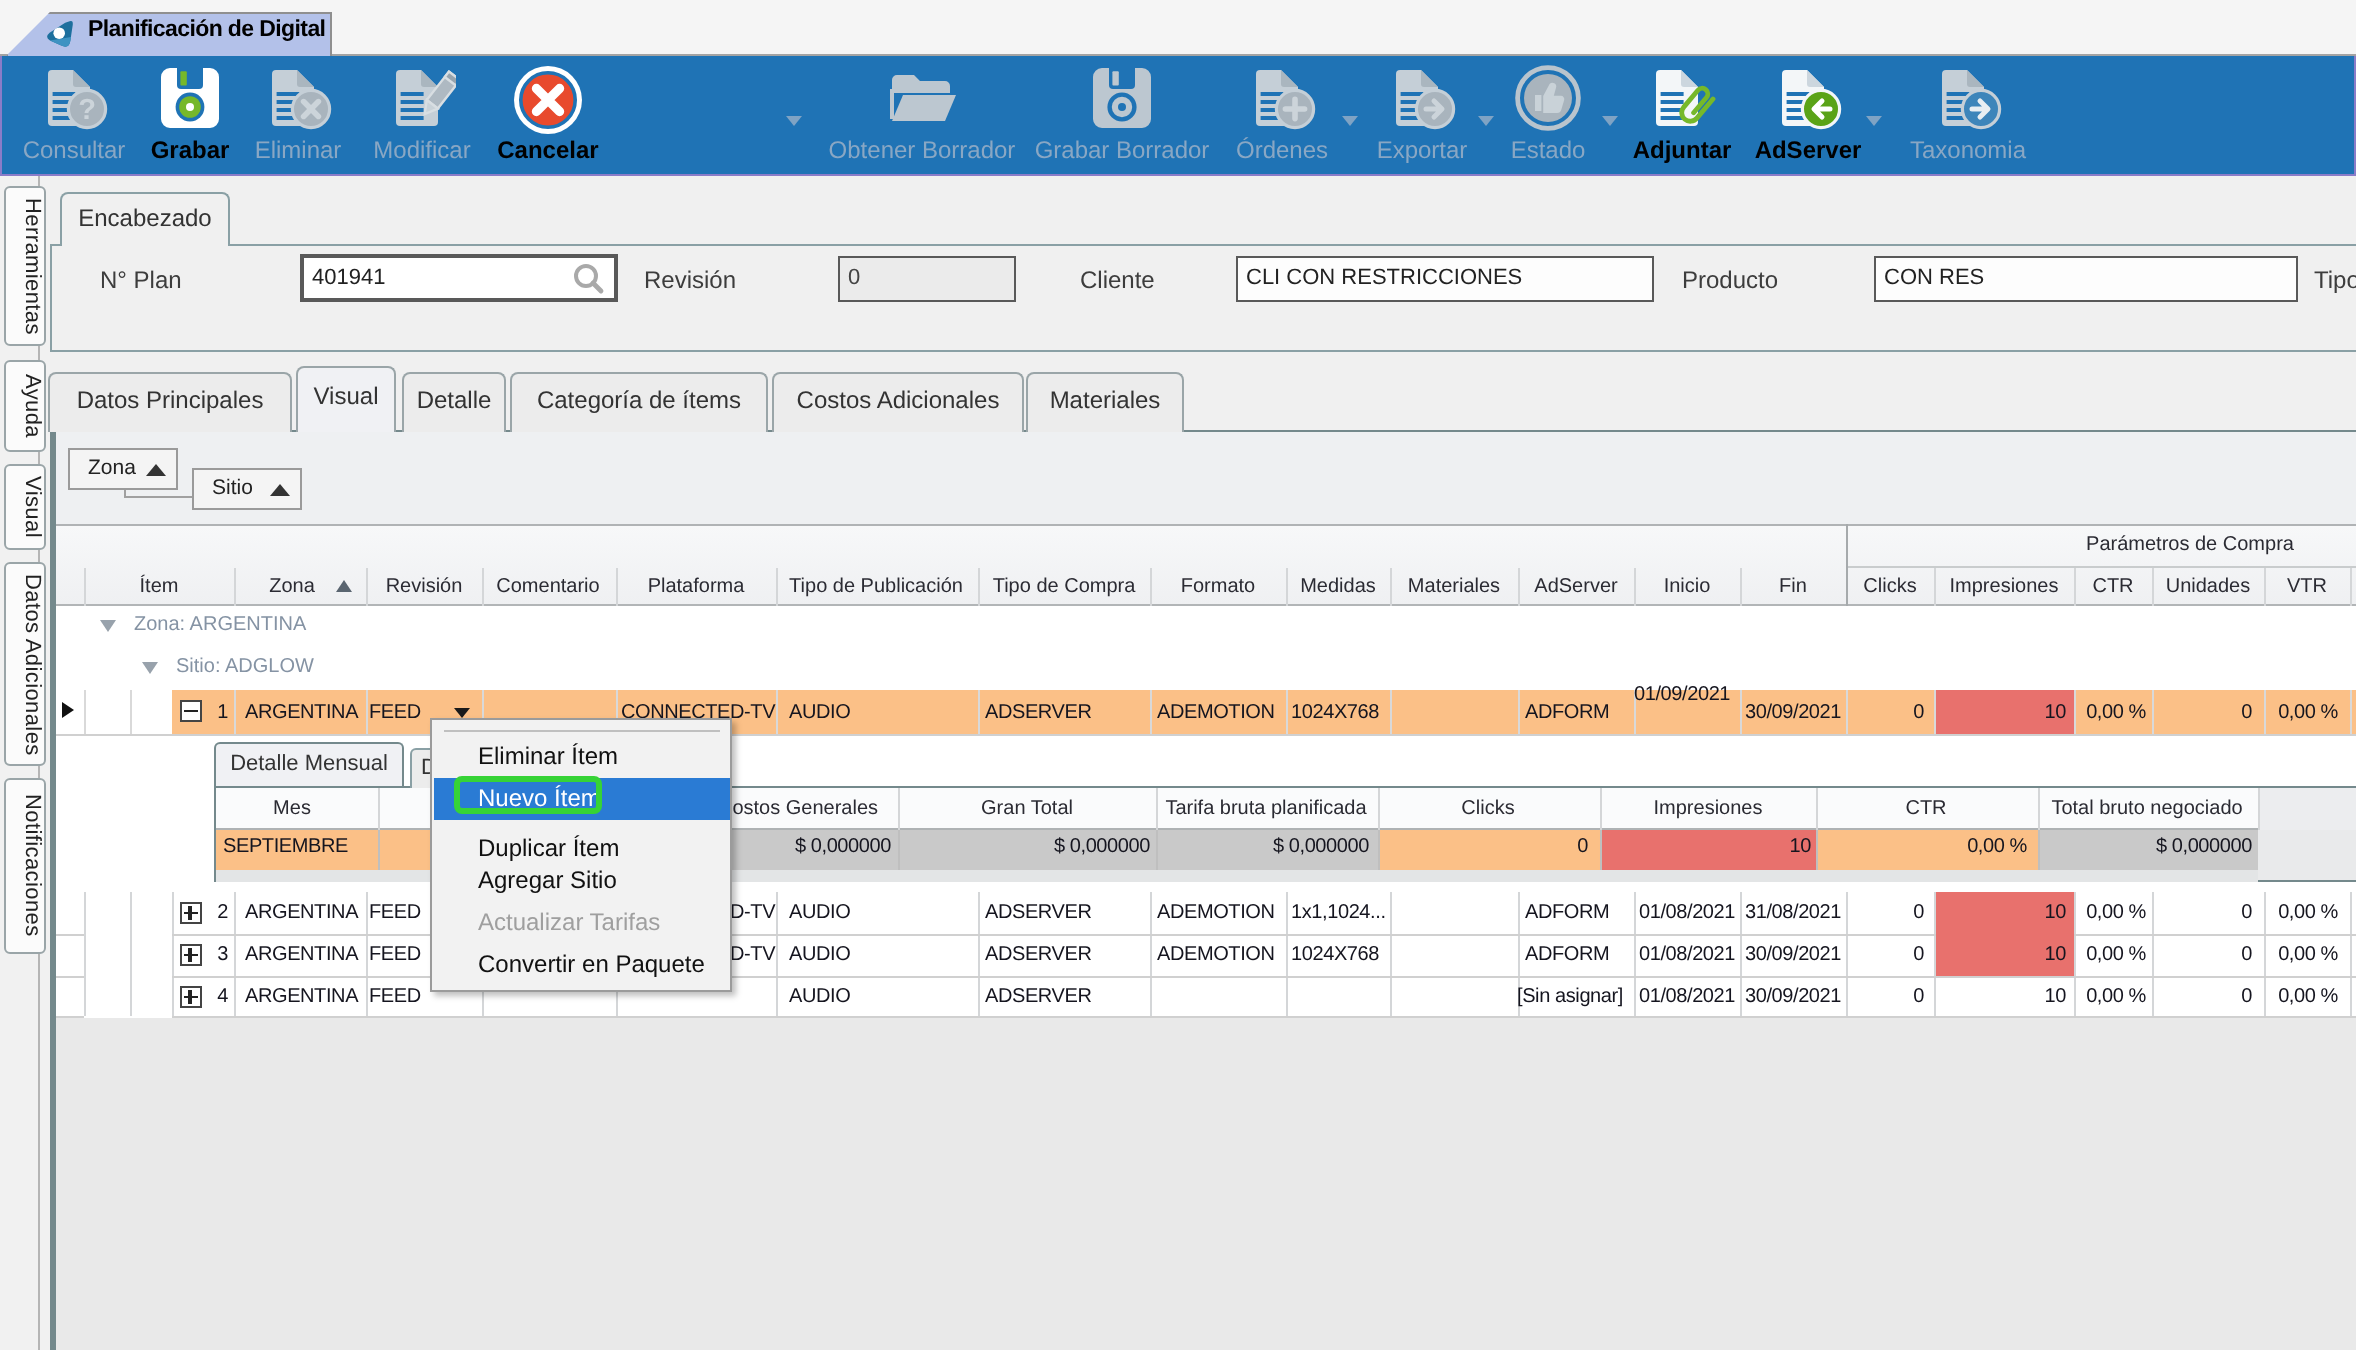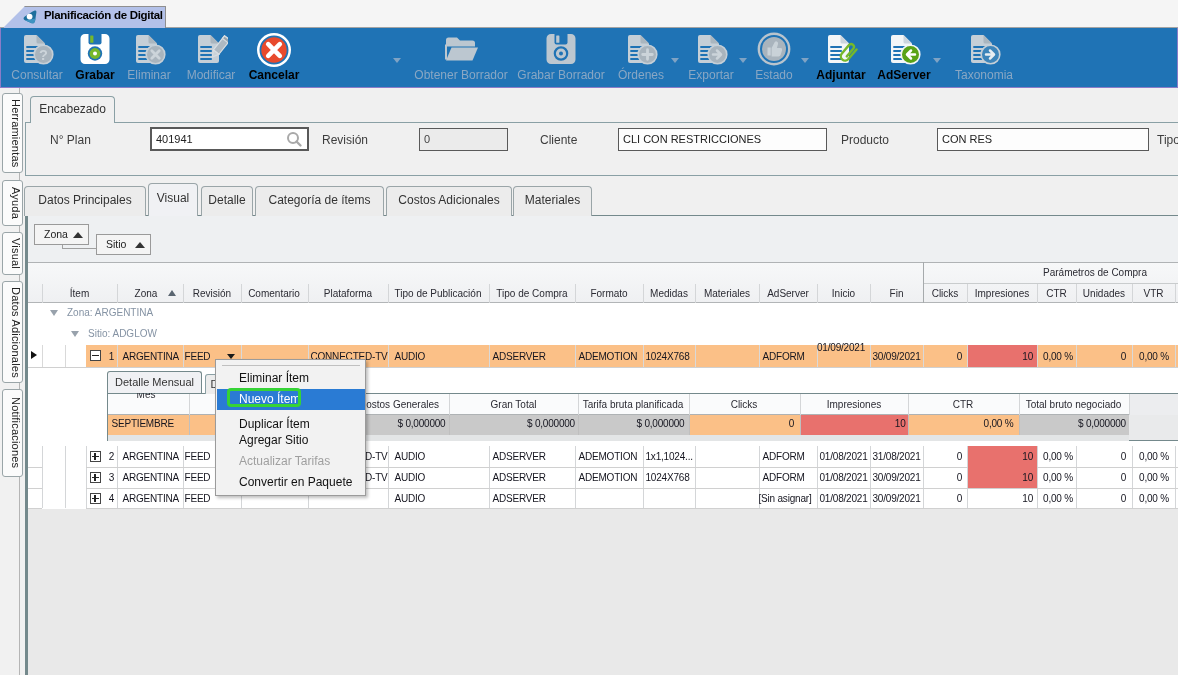--- a/index.html
+++ b/index.html
@@ -360,7 +360,7 @@
 <div class="abs" style="left:908px;top:394px;width:1px;height:21px;background:#d4d6d8;"></div>
 <div class="abs" style="left:1018.5px;top:394px;width:1px;height:21px;background:#d4d6d8;"></div>
 <div class="abs" style="left:1128.5px;top:394px;width:1px;height:21px;background:#d4d6d8;"></div>
-<div class="htext" style="left:146px;top:389px;text-align:center;">Mes</div>
+<div class="htext" style="left:146px;top:399px;text-align:center;">Mes</div>
 <div class="htext" style="left:399px;top:399px;">Costos Generales</div>
 <div class="htext" style="left:513.5px;top:399px;">Gran Total</div>
 <div class="htext" style="left:633px;top:399px;">Tarifa bruta planificada</div>

